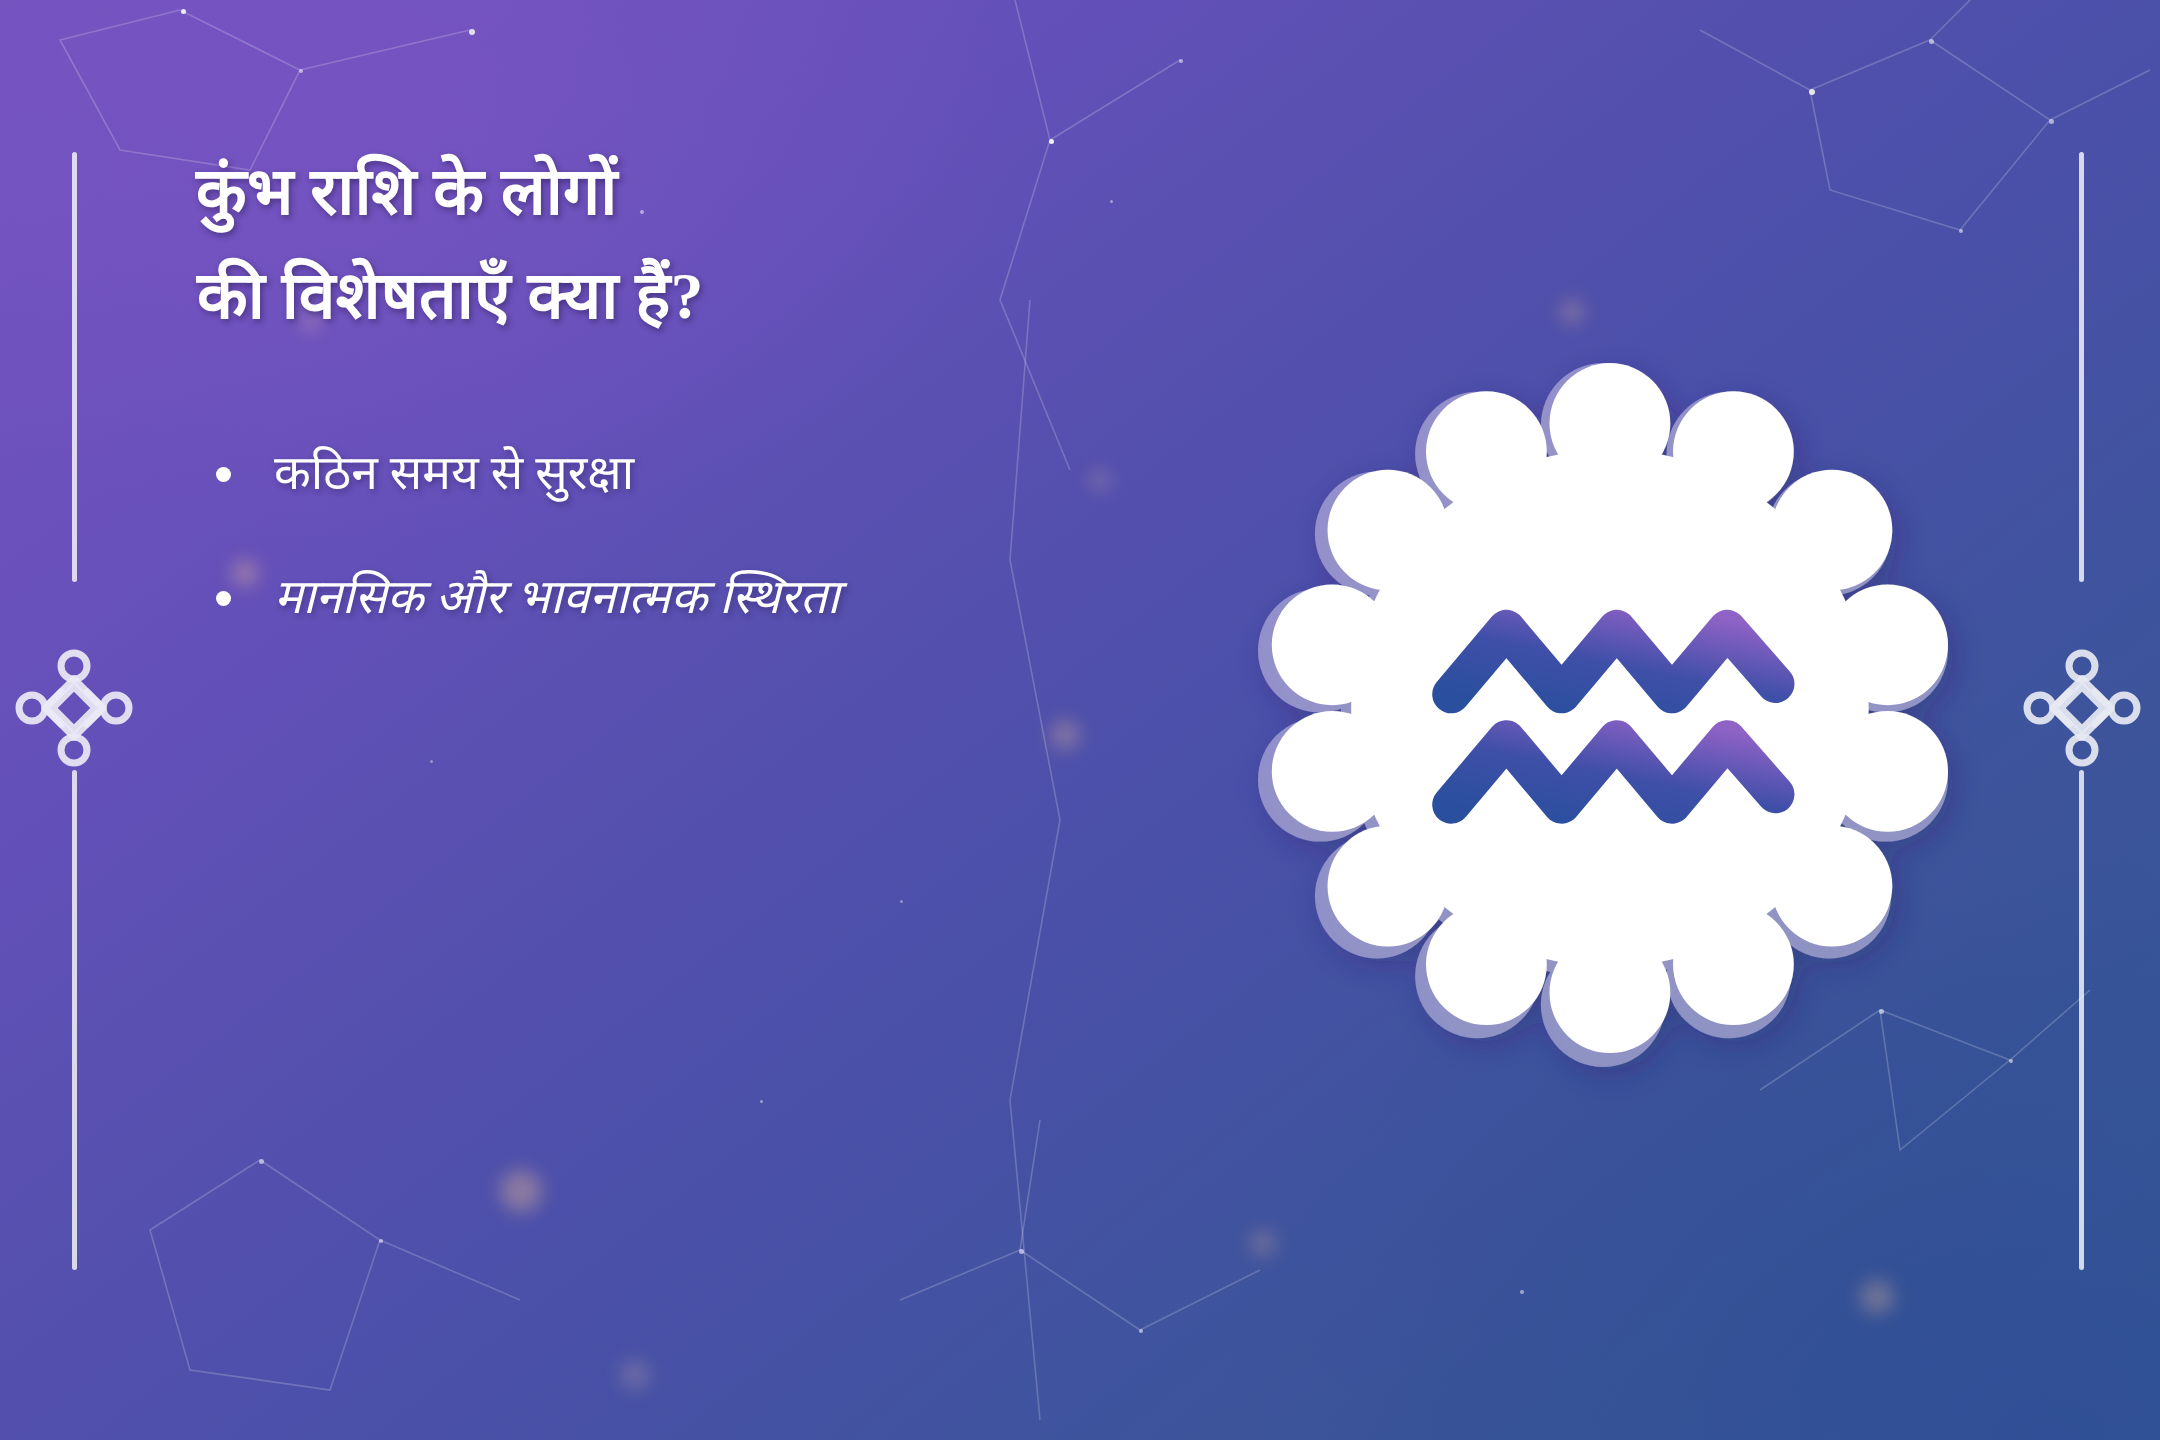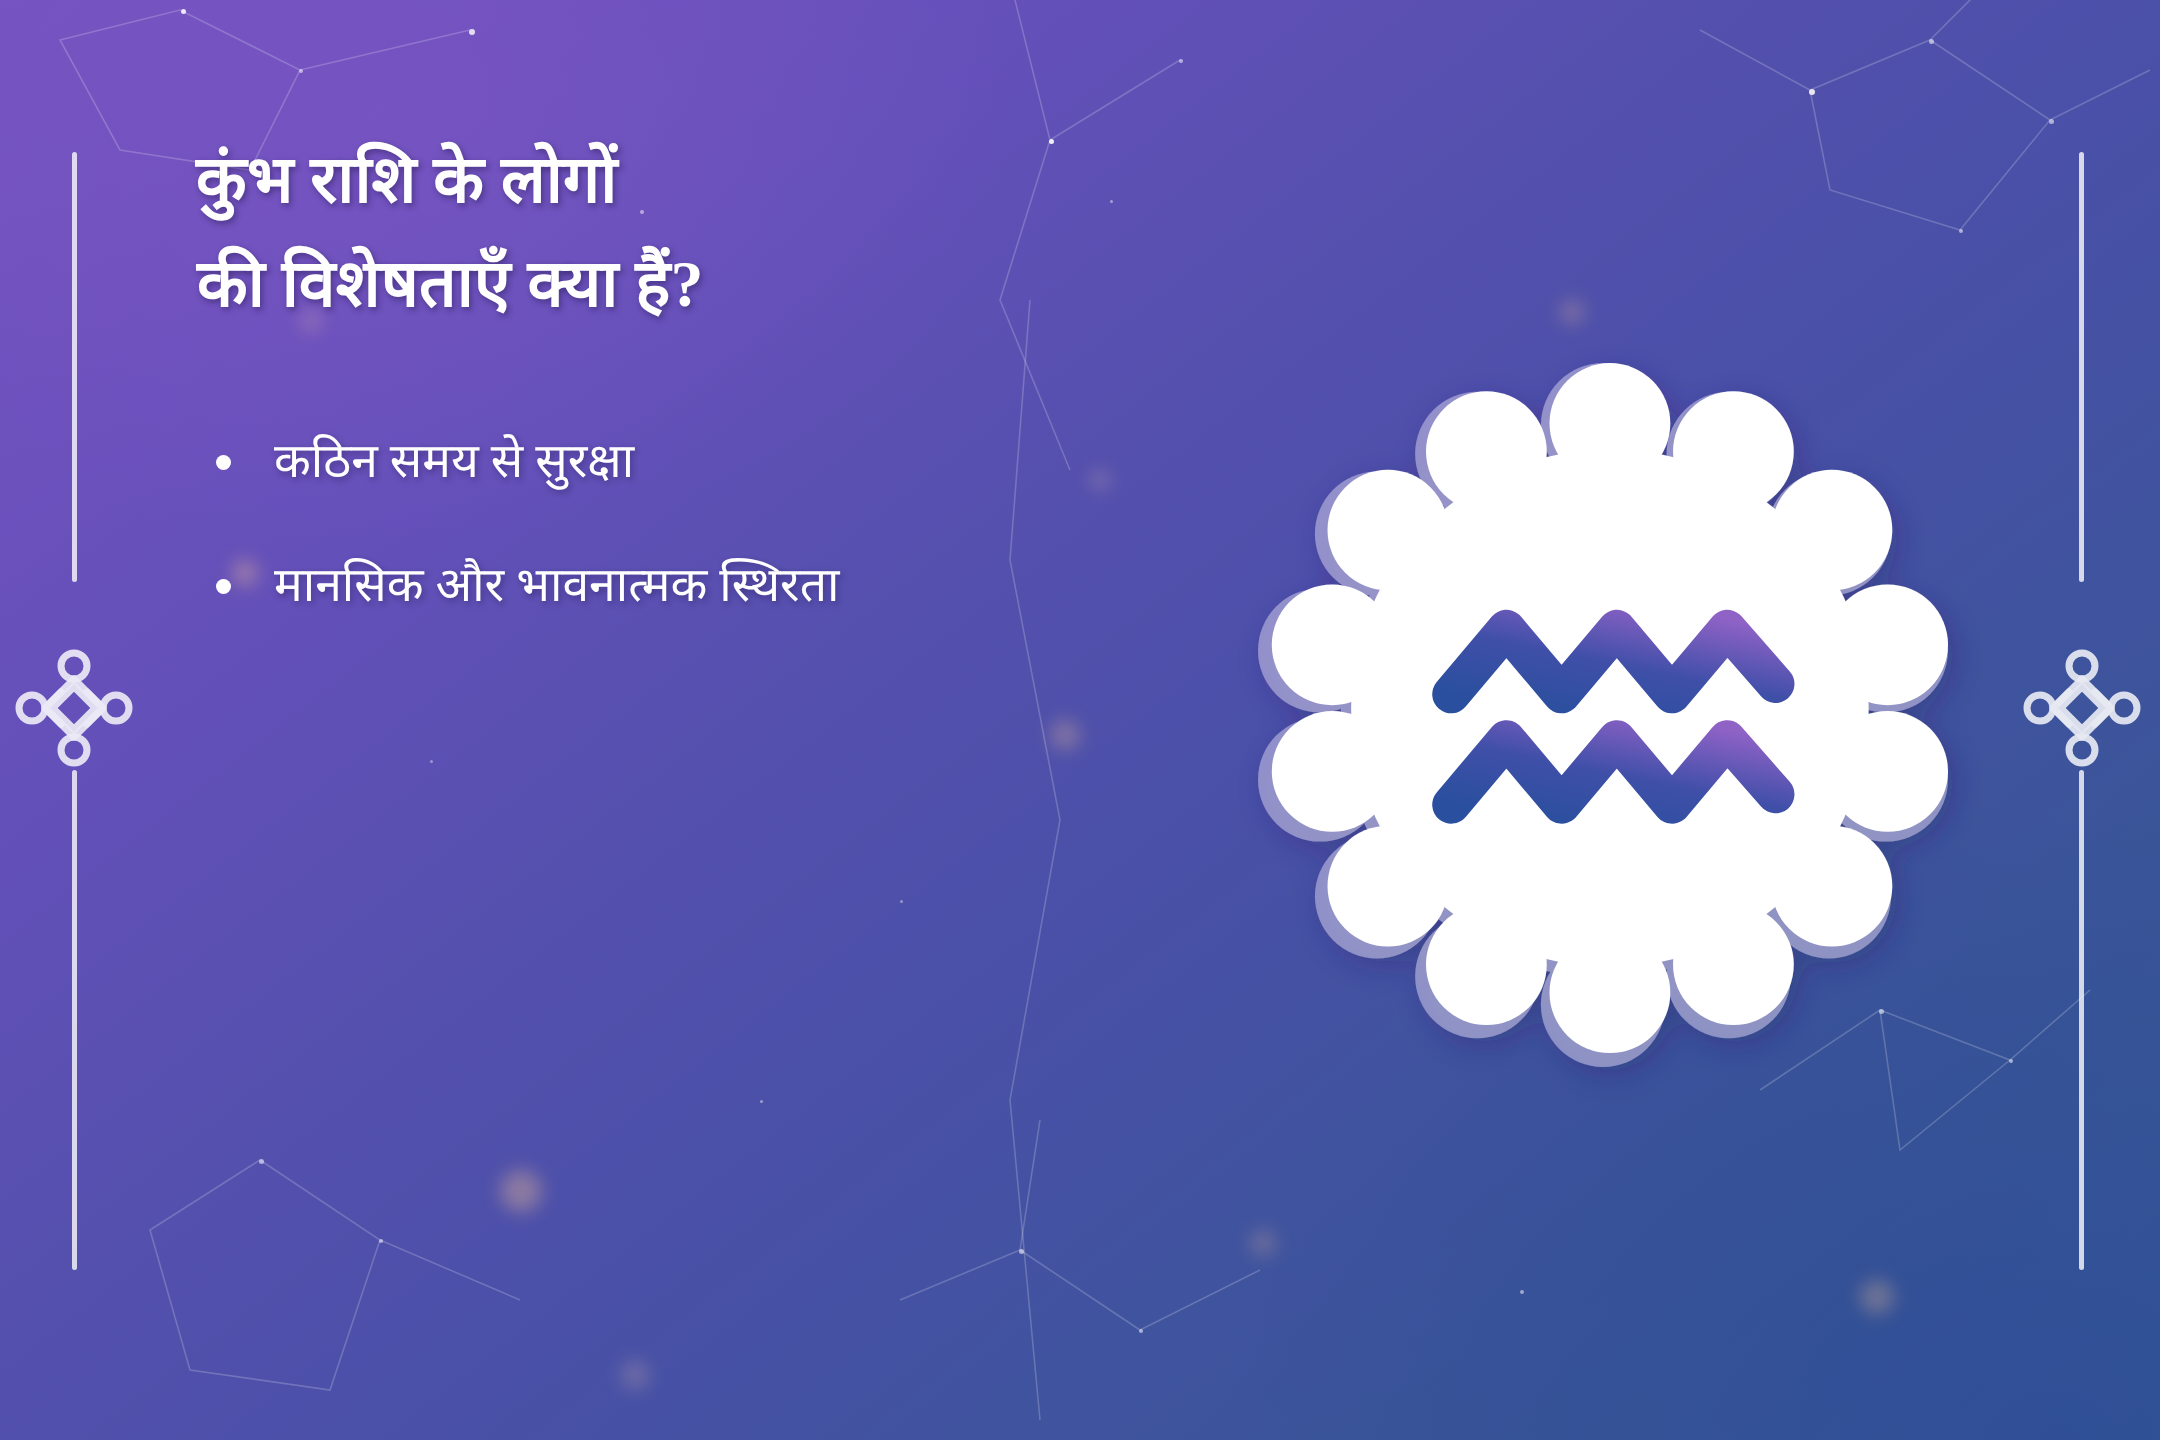--- a/index.html
+++ b/index.html
@@ -71,7 +71,7 @@
   .textcol{
     position:absolute;
     left:196px;
-    top:128px;
+    top:140px;
     width:900px;
   }
 

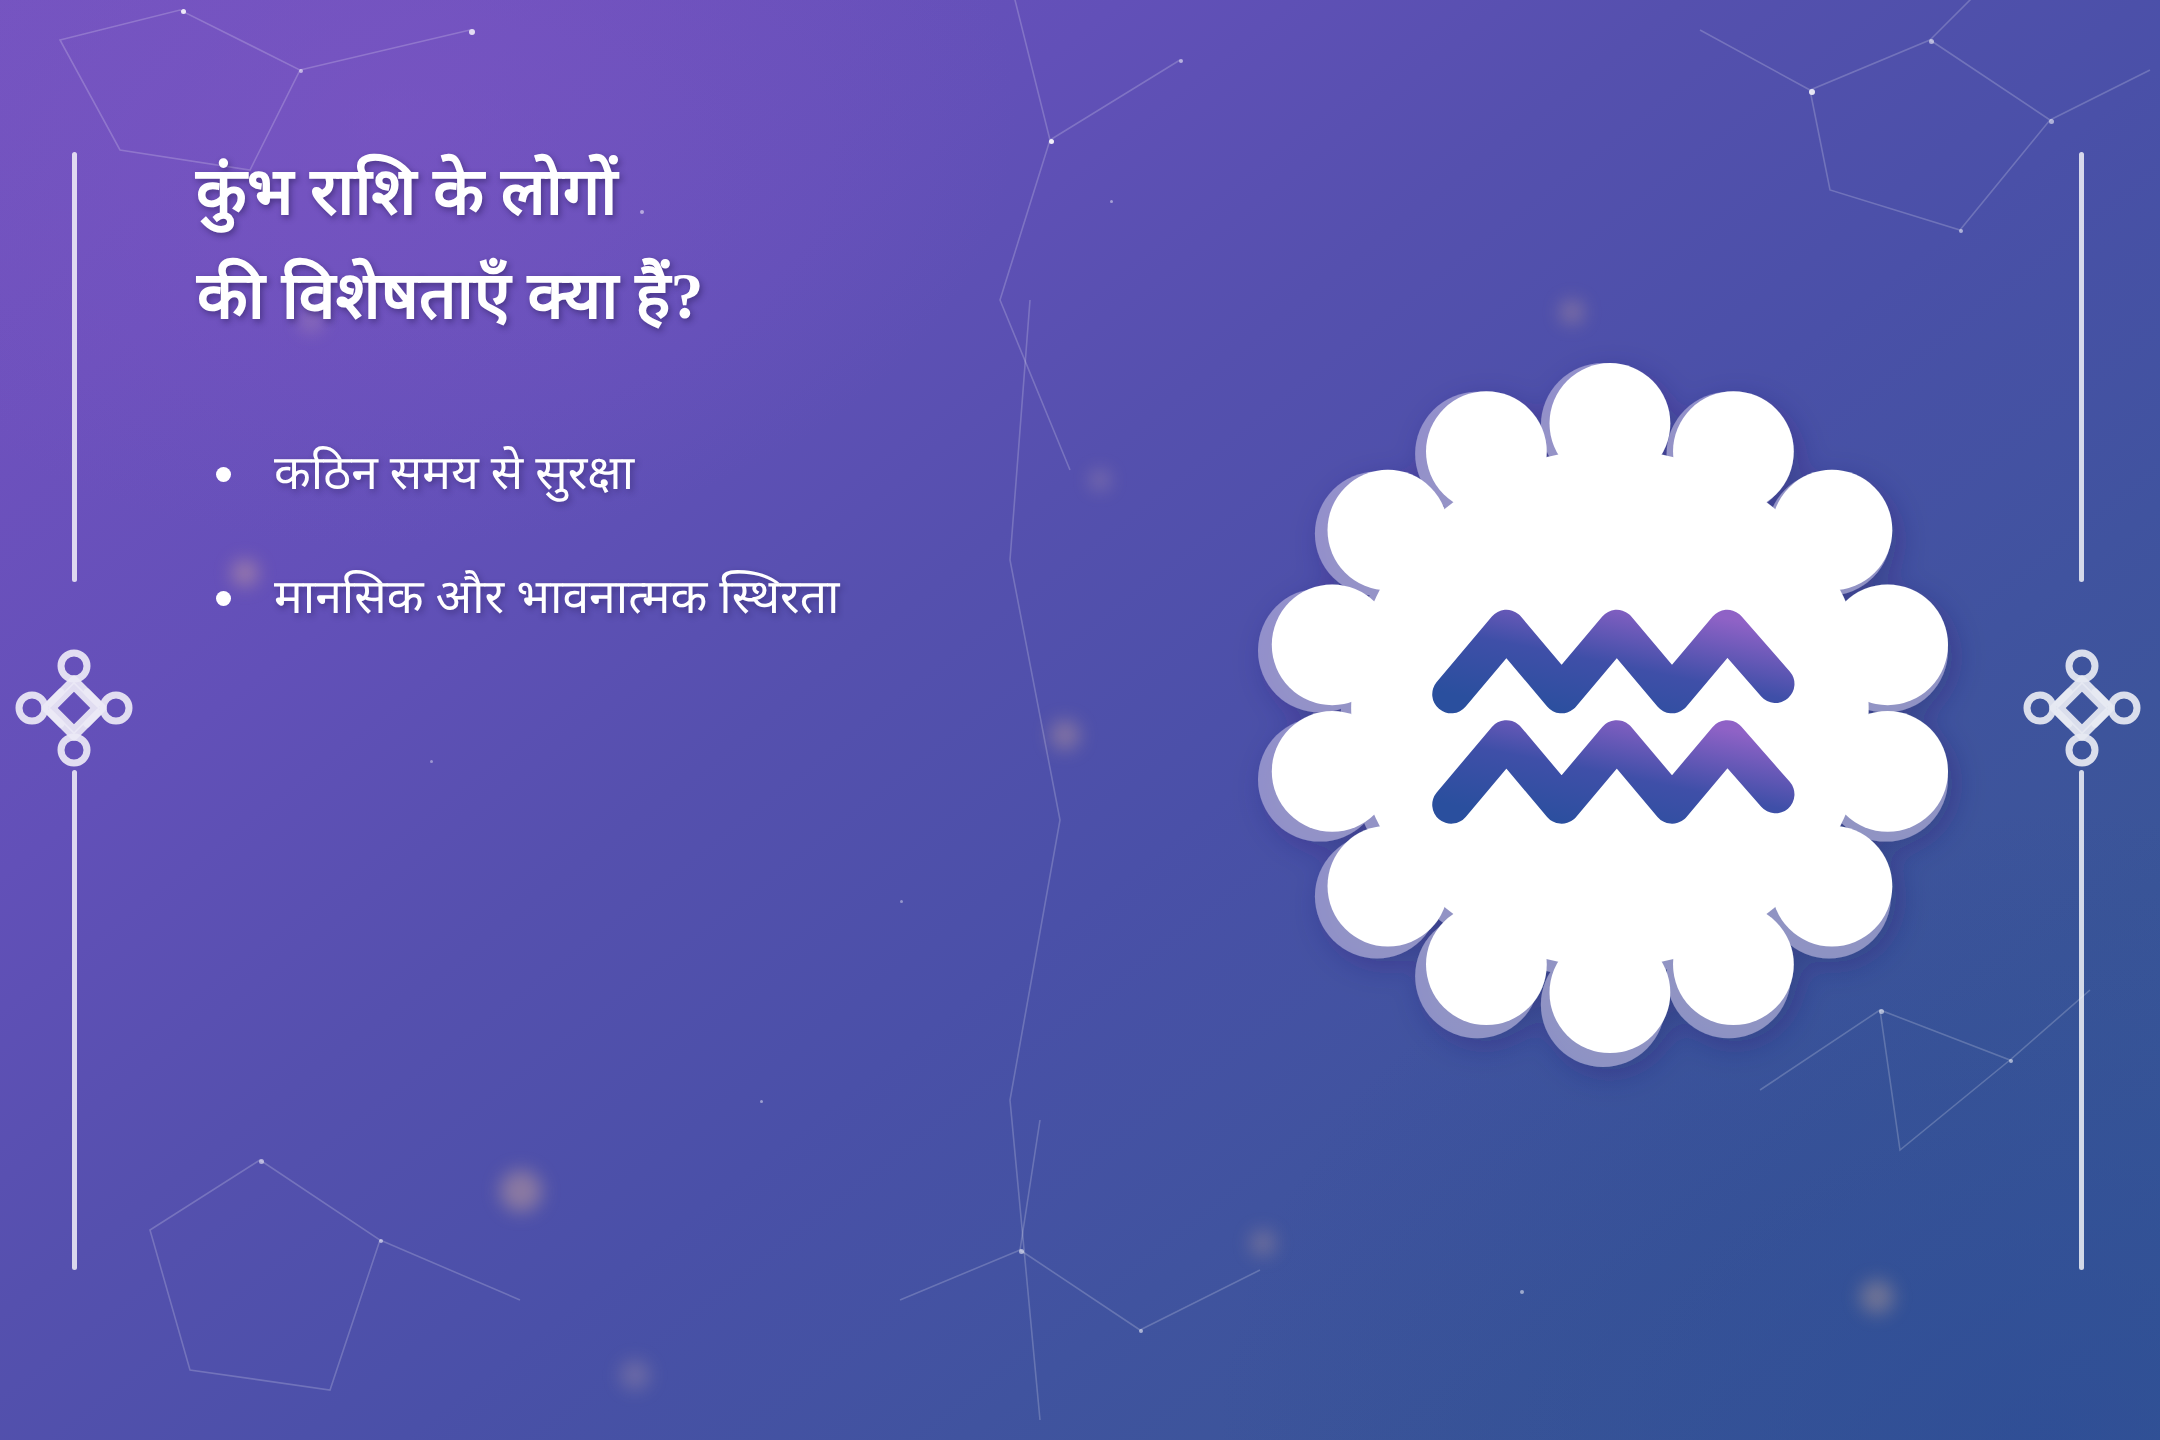--- a/index.html
+++ b/index.html
@@ -102,7 +102,7 @@
     text-shadow:2px 3px 6px rgba(30,20,70,.40);
     font-family:"Liberation Serif", serif;
   }
-  .bullets li:last-child{ margin-bottom:18px; }
+  .bullets li:last-child{ margin-bottom:18px;font-style:italic; }
   .bullets li .dot{
     position:absolute;
     left:20px; top:26px;

